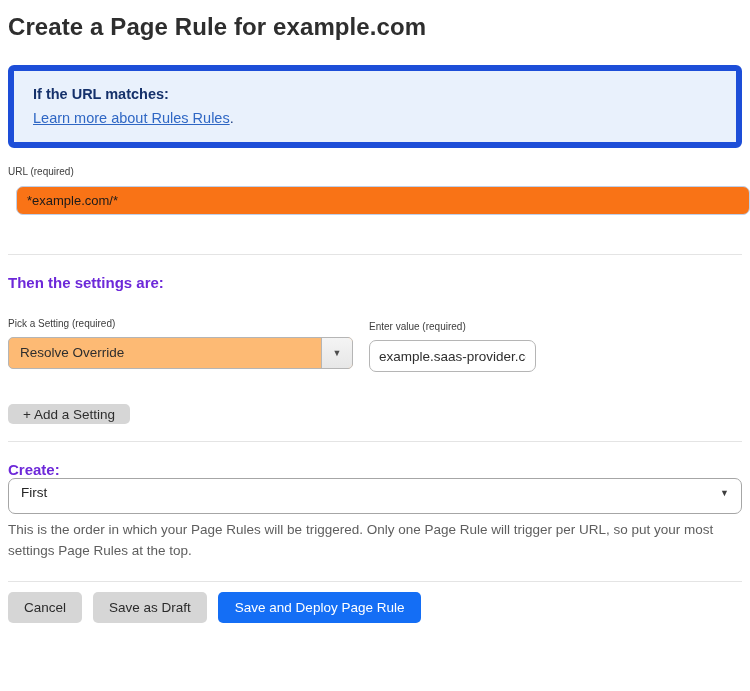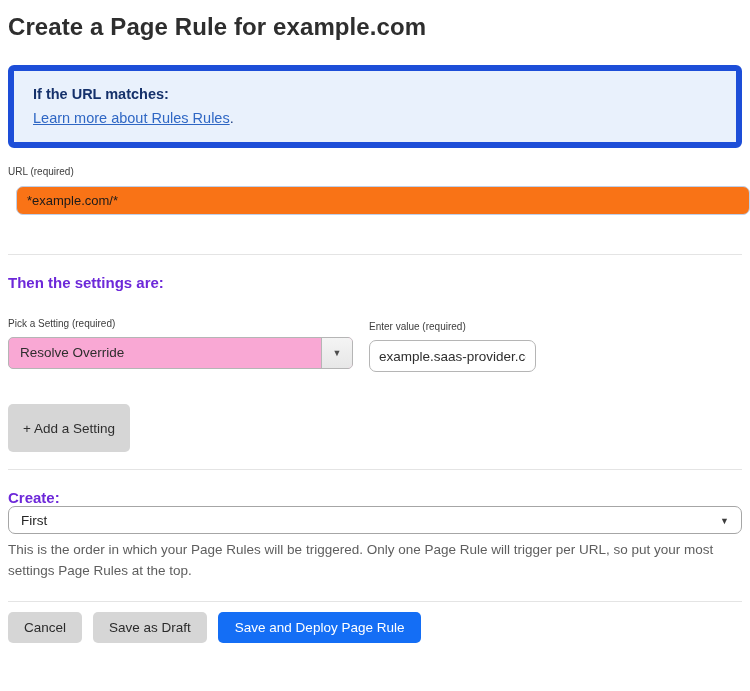--- a/index.html
+++ b/index.html
@@ -87,7 +87,7 @@
     display: flex;
     width: 345px;
     height: 32px;
-    background: #f9a8d4;
+    background: #fdba74;
     border: 1px solid #b5b5b5;
     border-radius: 5px;
     overflow: hidden;

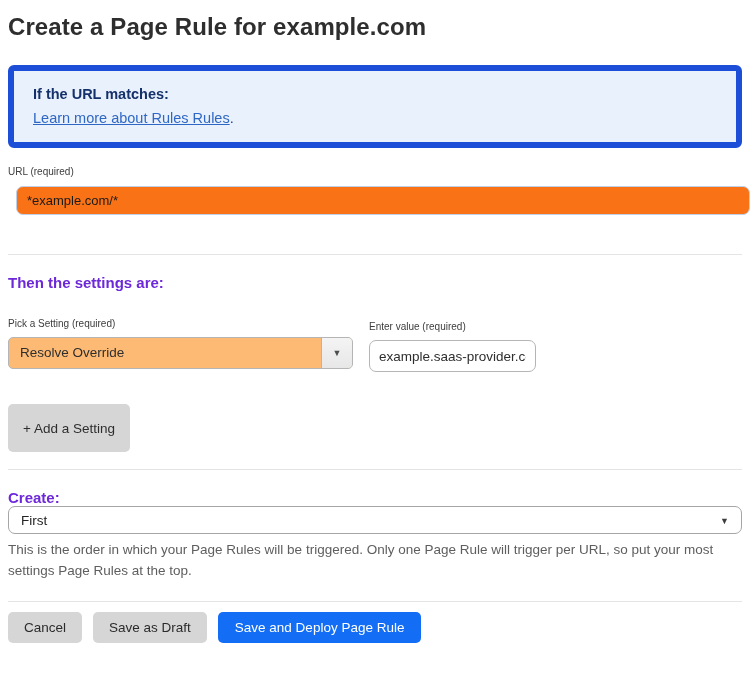--- a/index.html
+++ b/index.html
@@ -133,7 +133,7 @@
     border: none;
     border-radius: 5px;
     padding: 0 15px;
-    height: 48px;
+    height: 20px;
     font-family: "Liberation Sans", sans-serif;
     font-size: 13.5px;
     cursor: pointer;

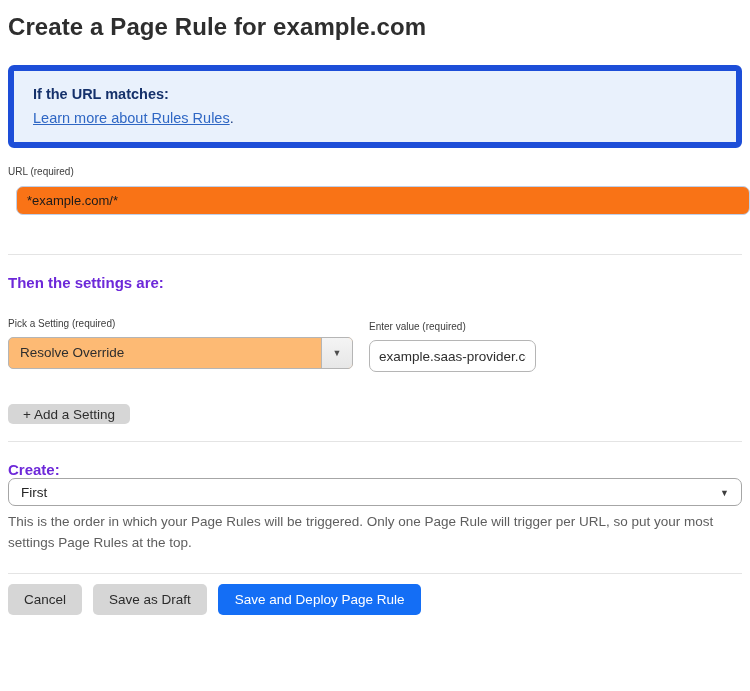--- a/index.html
+++ b/index.html
@@ -142,7 +142,7 @@
   .order-select {
     position: relative;
     width: 100%;
-    height: 28px;
+    height: 36px;
     background: #ffffff;
     border: 1px solid #a6a6a6;
     border-radius: 7px;

